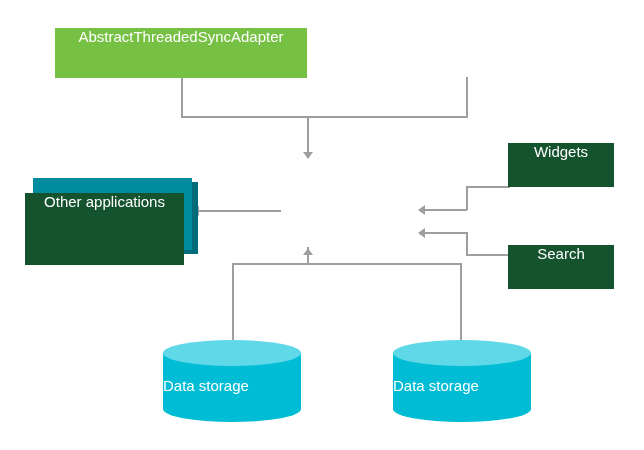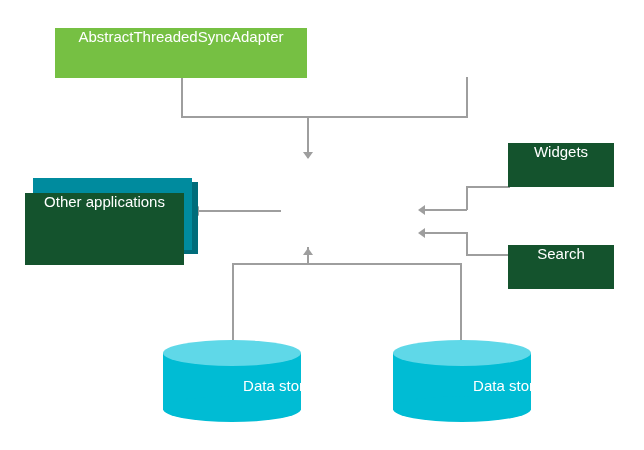--- a/index.html
+++ b/index.html
@@ -70,12 +70,11 @@
     position: absolute;
     left: 0;
     width: 100%;
-    text-align: right;
+    text-align: left;
     color: #ffffff;
     font-size: 15px;
     z-index: 2;
     white-space: nowrap;
-    padding-left: 28px;
   }
 
   

